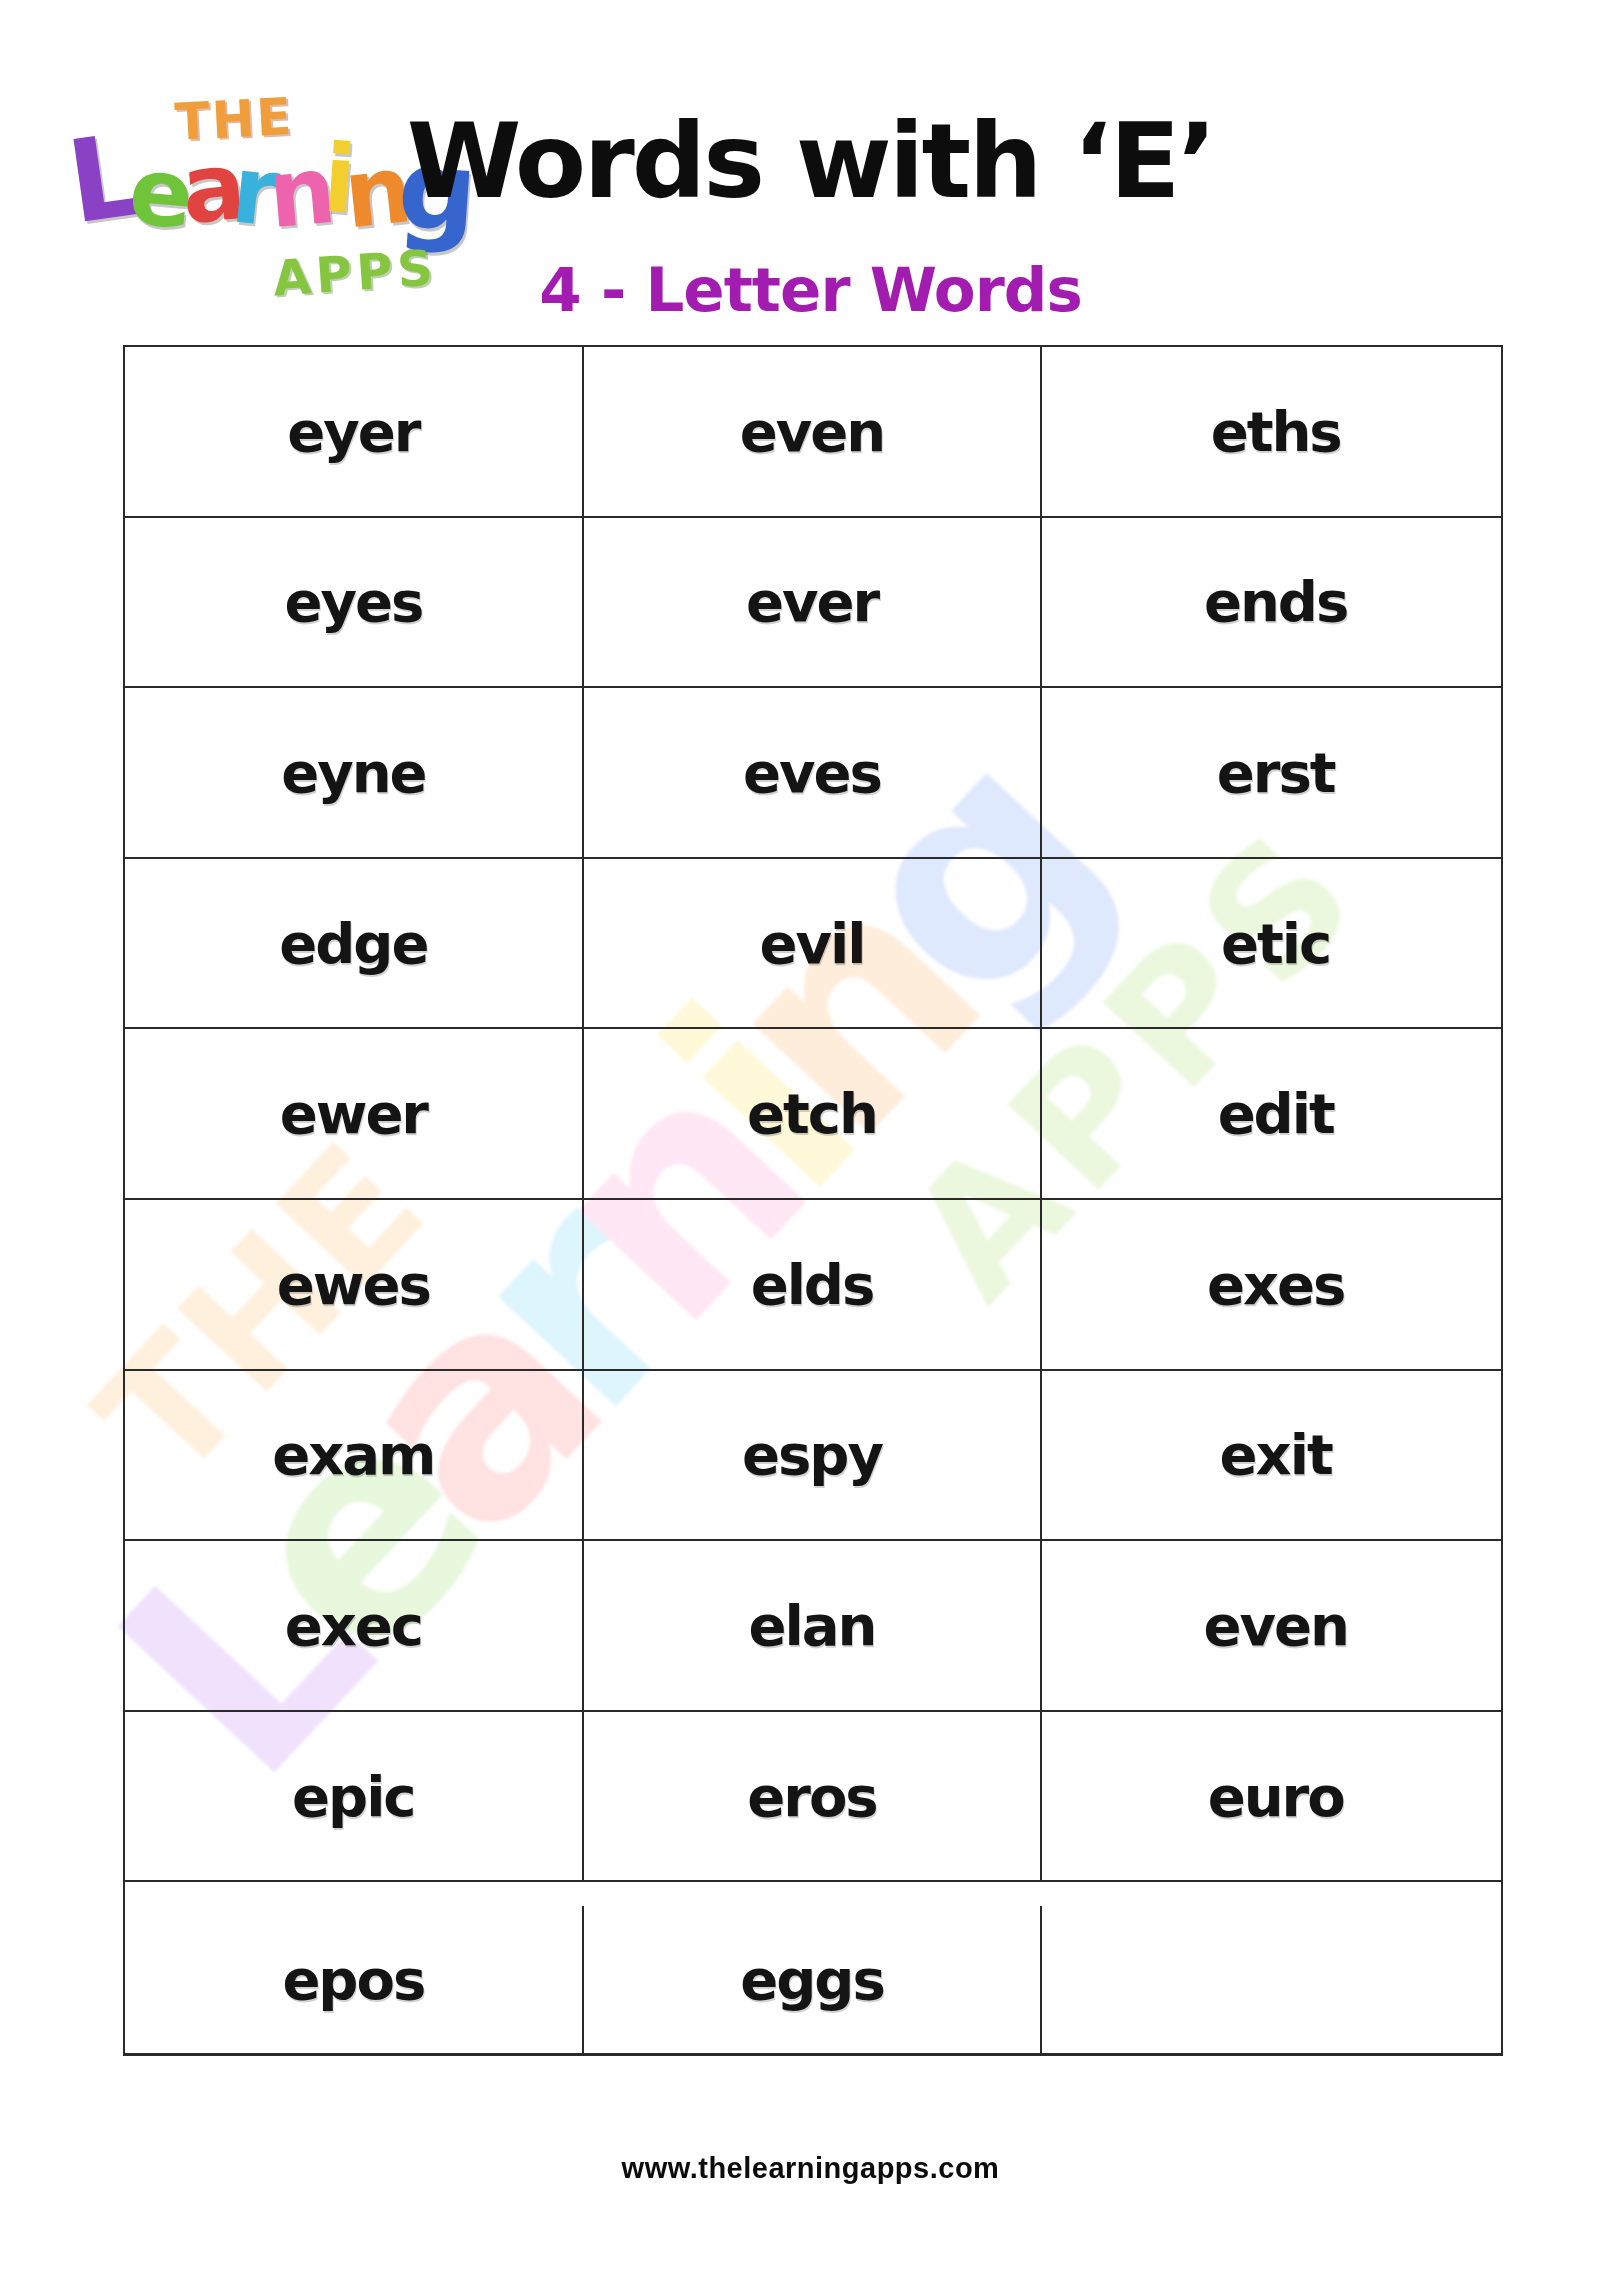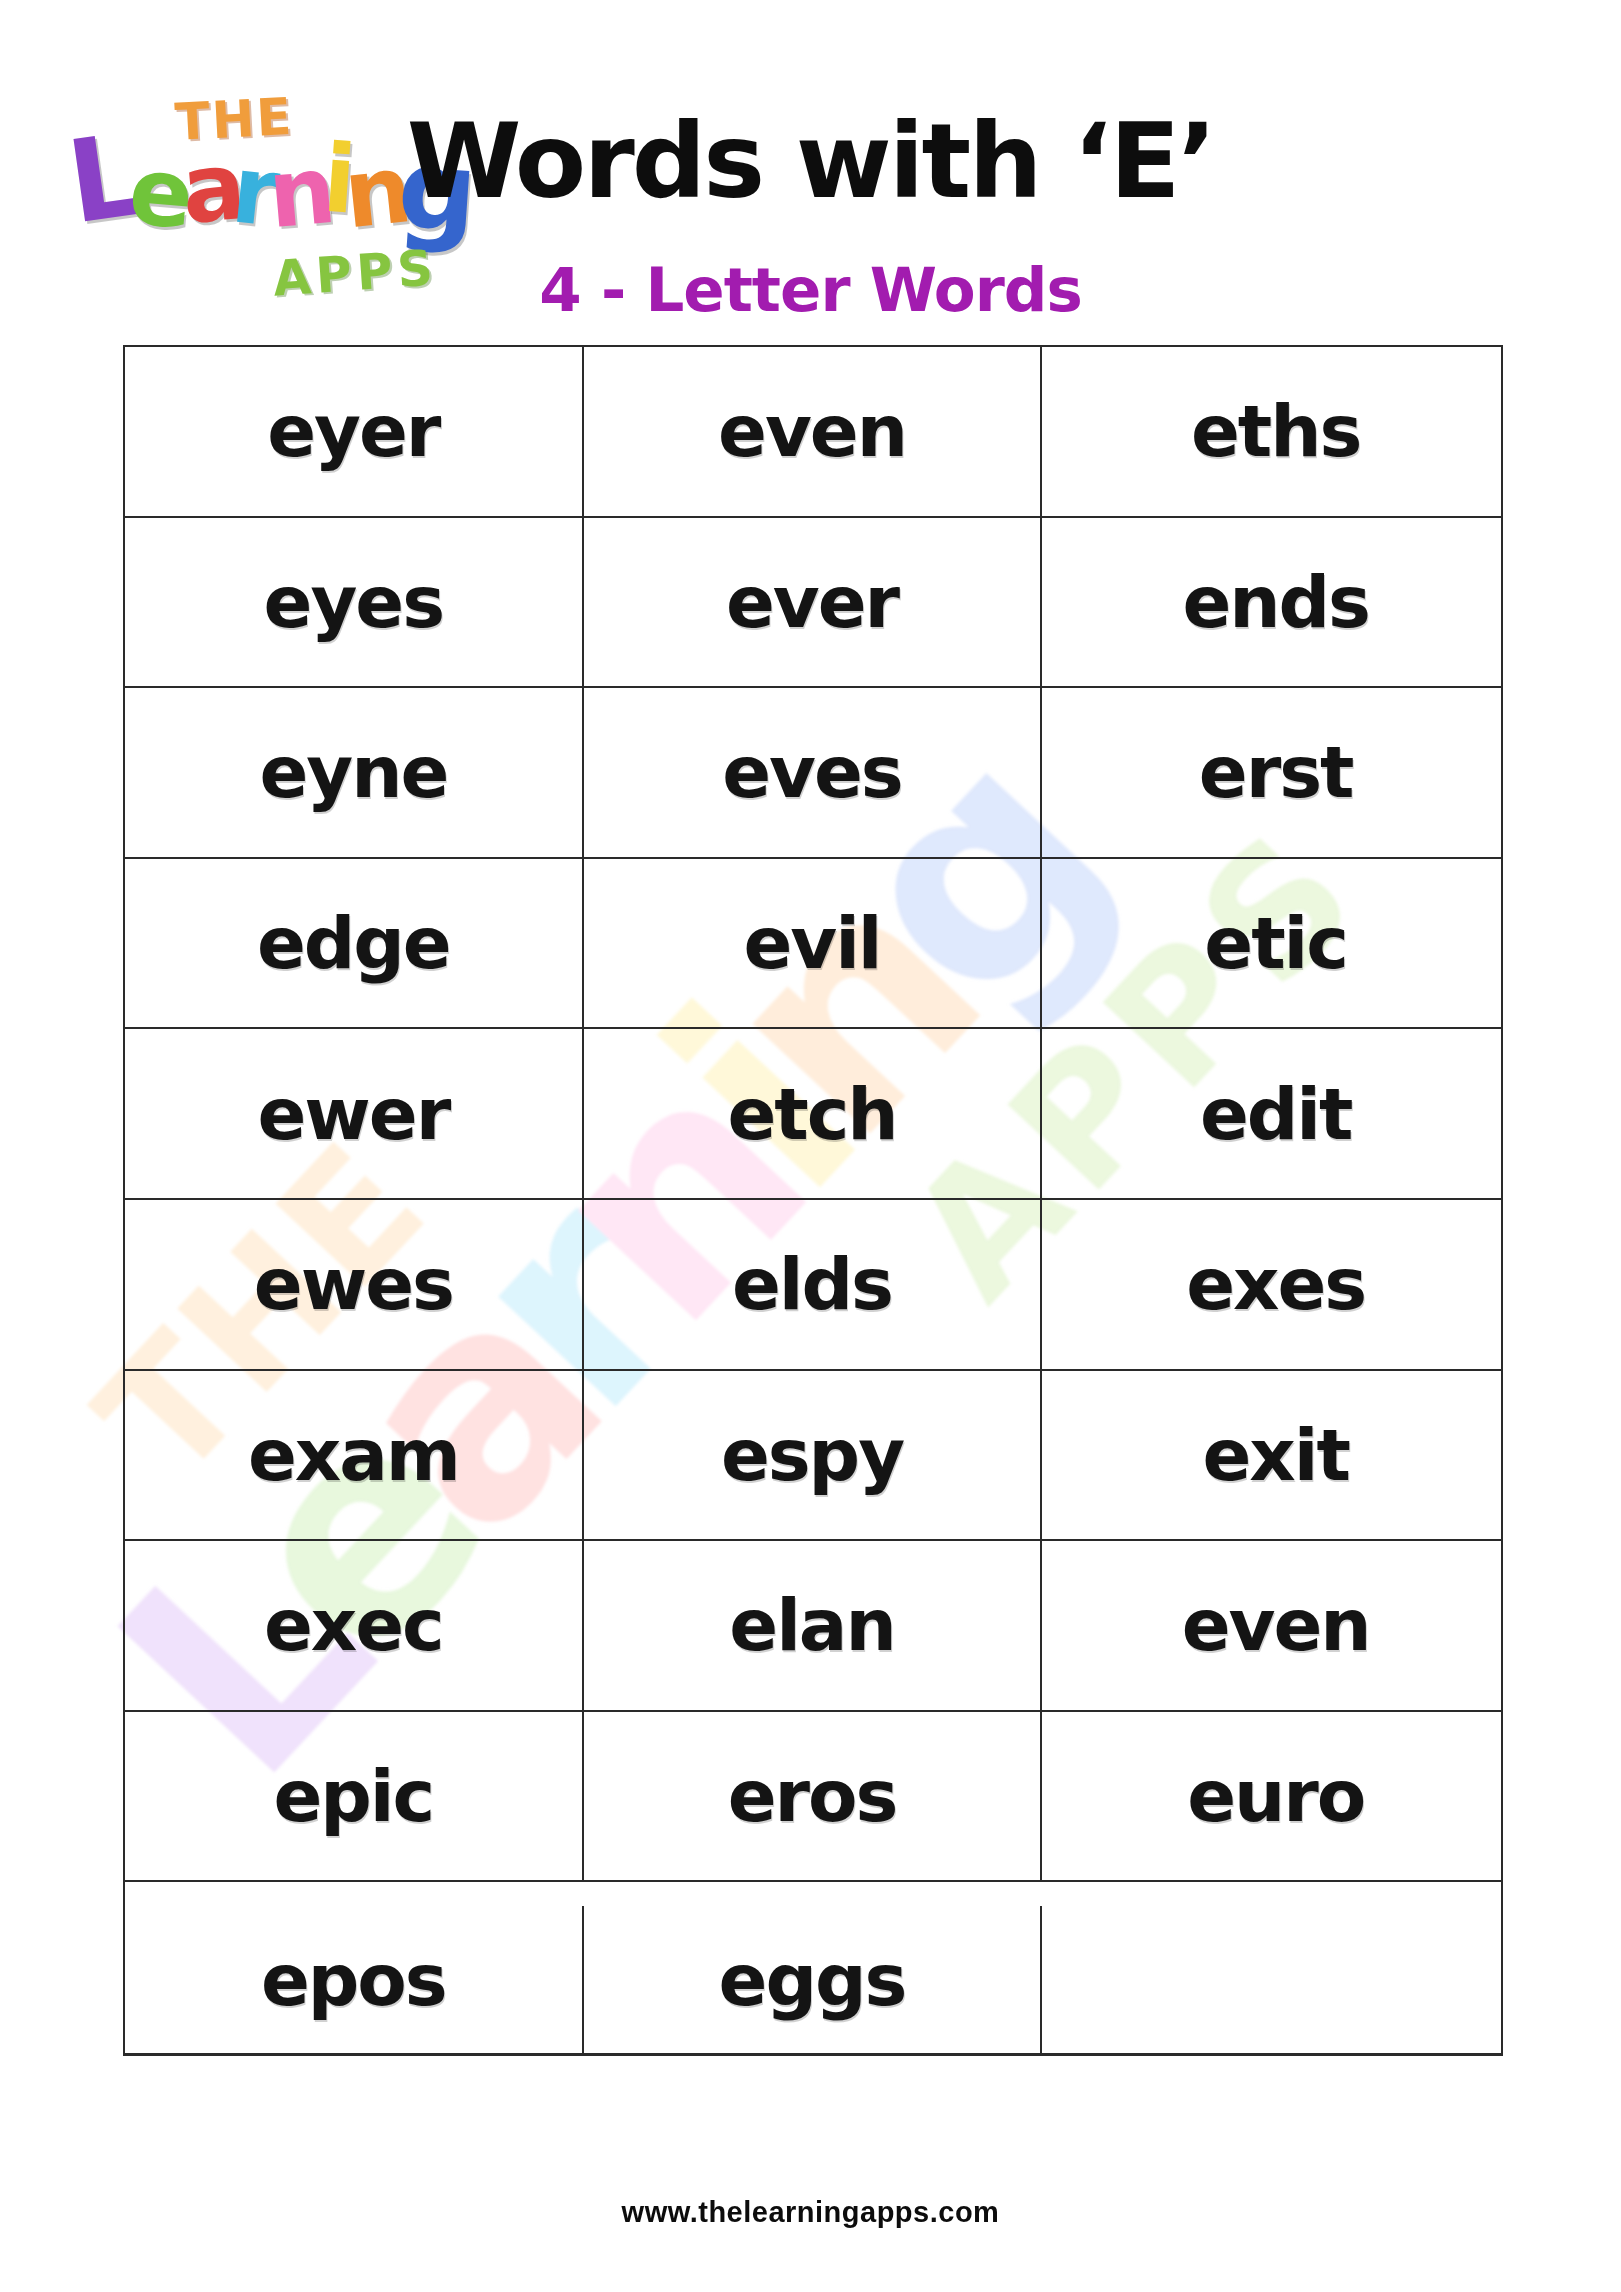--- a/index.html
+++ b/index.html
@@ -99,7 +99,7 @@
     border-bottom:2px solid #2a2a2a;
     display:flex;align-items:center;justify-content:center;
     font-family:"DejaVu Sans", sans-serif;
-    font-weight:bold;font-size:72px;
+    font-weight:bold;font-size:56px;
     color:#141414;letter-spacing:-2px;
     text-shadow:1px 2px 0 rgba(0,0,0,0.18);
     text-align:right;

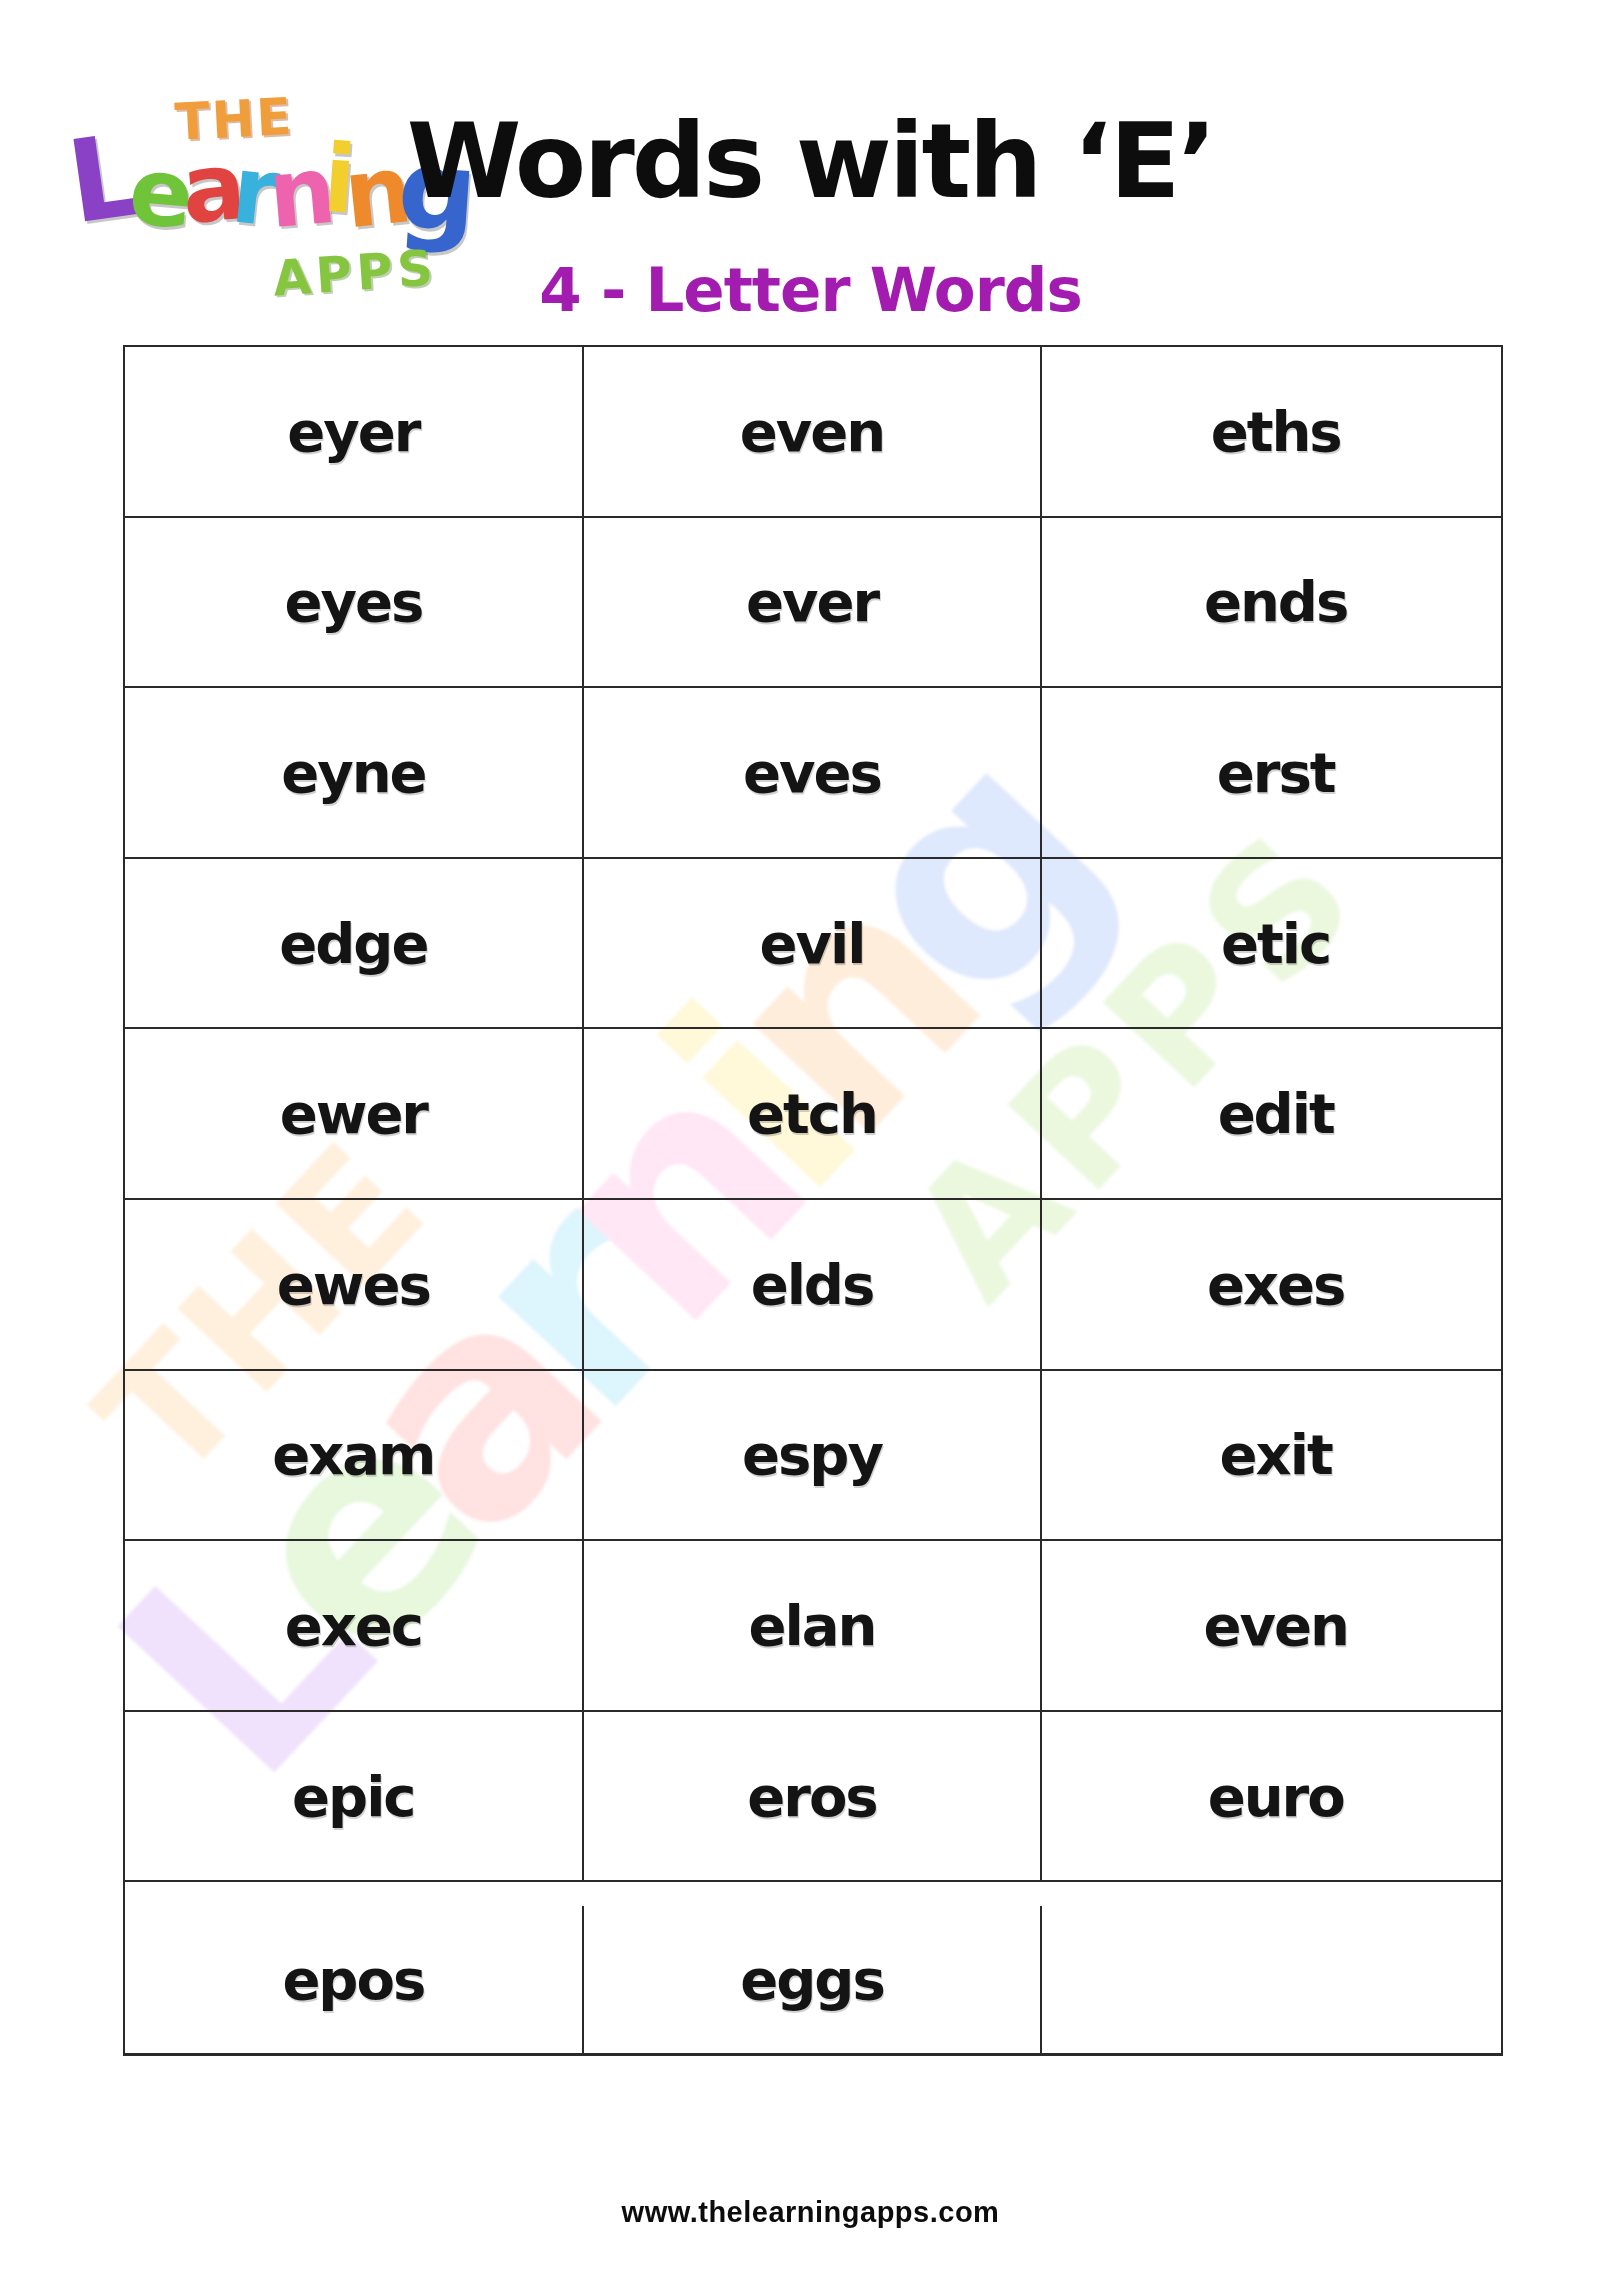--- a/index.html
+++ b/index.html
@@ -114,7 +114,6 @@
     font-weight:bold;font-size:29px;
     color:#0c0c0c;letter-spacing:0.5px;
     z-index:6;
-    margin-top:44px;
   }
 </style>
 </head>

